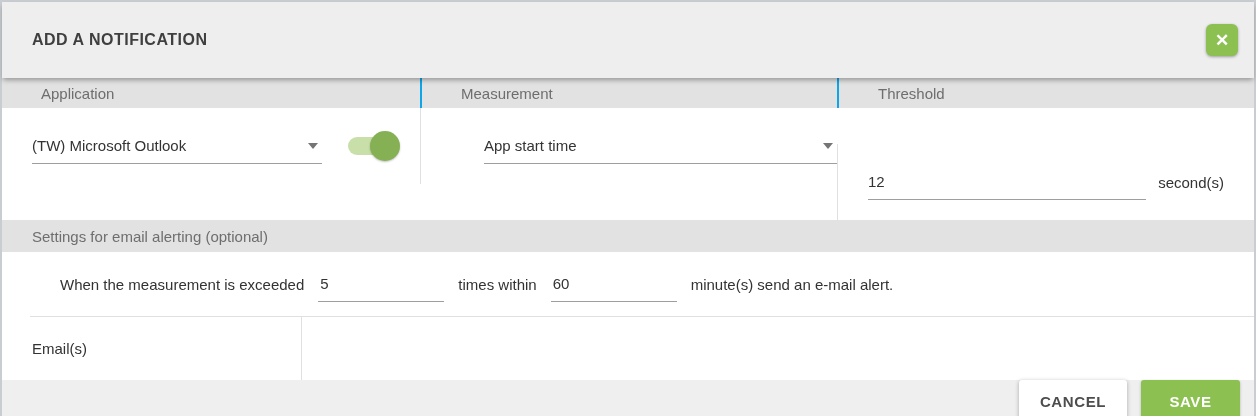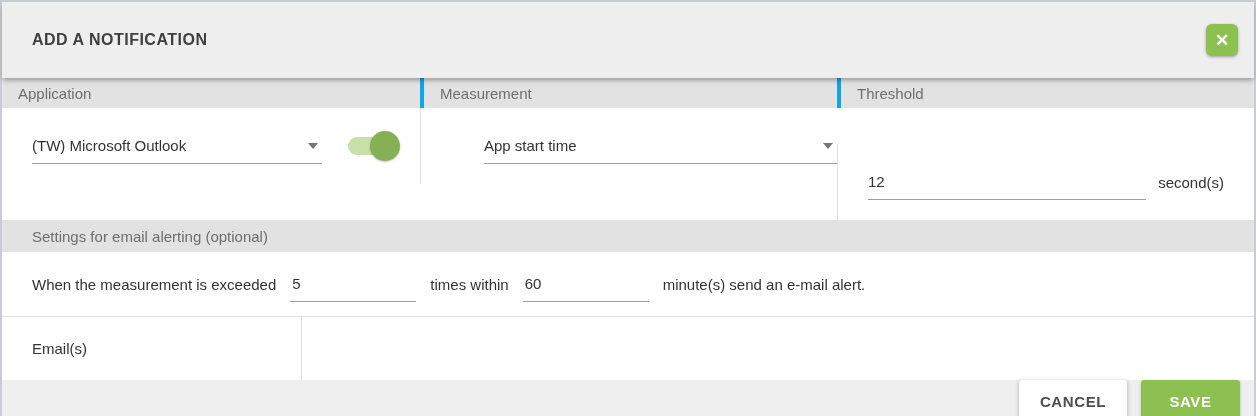--- a/index.html
+++ b/index.html
@@ -44,7 +44,7 @@
   .col3 { flex: 1; }
   .col-label {
     height: 30px; background: #e2e2e2;
-    display: flex; align-items: center; padding-left: 16px;
+    display: flex; align-items: center; padding-left: 39px;
     font-size: 15px; color: #6e6e6e;
   }
   .col-input {

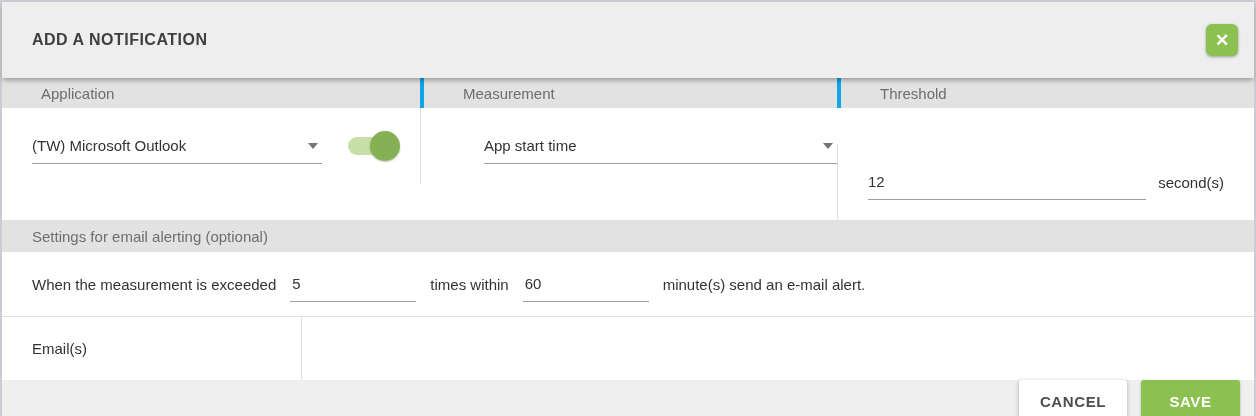--- a/index.html
+++ b/index.html
@@ -51,7 +51,7 @@
     height: 76px; background: #fff;
     display: flex; align-items: center; padding-left: 30px;
   }
-  .col2 .col-label, .col3 .col-label { border-left: 4px solid #0ea5e9; }
+  .col2 .col-label, .col3 .col-label { border-left: 2px solid #0ea5e9; }
   .col2 .col-input, .col3 .col-input { border-left: 1px solid #e0e0e0; }
   .select {
     display: flex; align-items: center; justify-content: space-between;

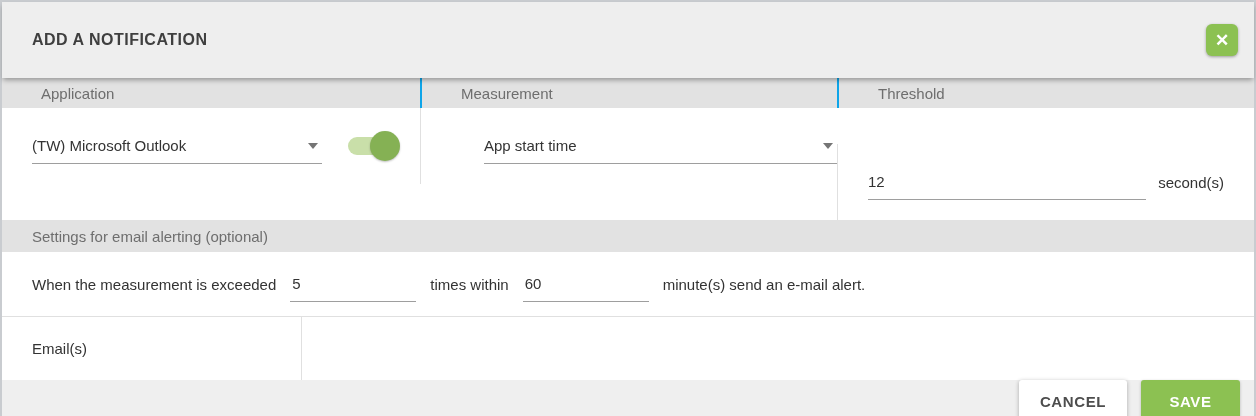--- a/index.html
+++ b/index.html
@@ -98,7 +98,7 @@
     flex: 0 0 65px; background: #fff;
     display: flex; align-items: center; padding-left: 30px;
     border-bottom: 1px solid #e0e0e0;
-    font-size: 15px; color: #333333;
+    font-size: 15px; color: #333333; margin-left: 28px;
   }
   .inline-field {
     width: 126px; height: 36px; margin: 0 14px;

